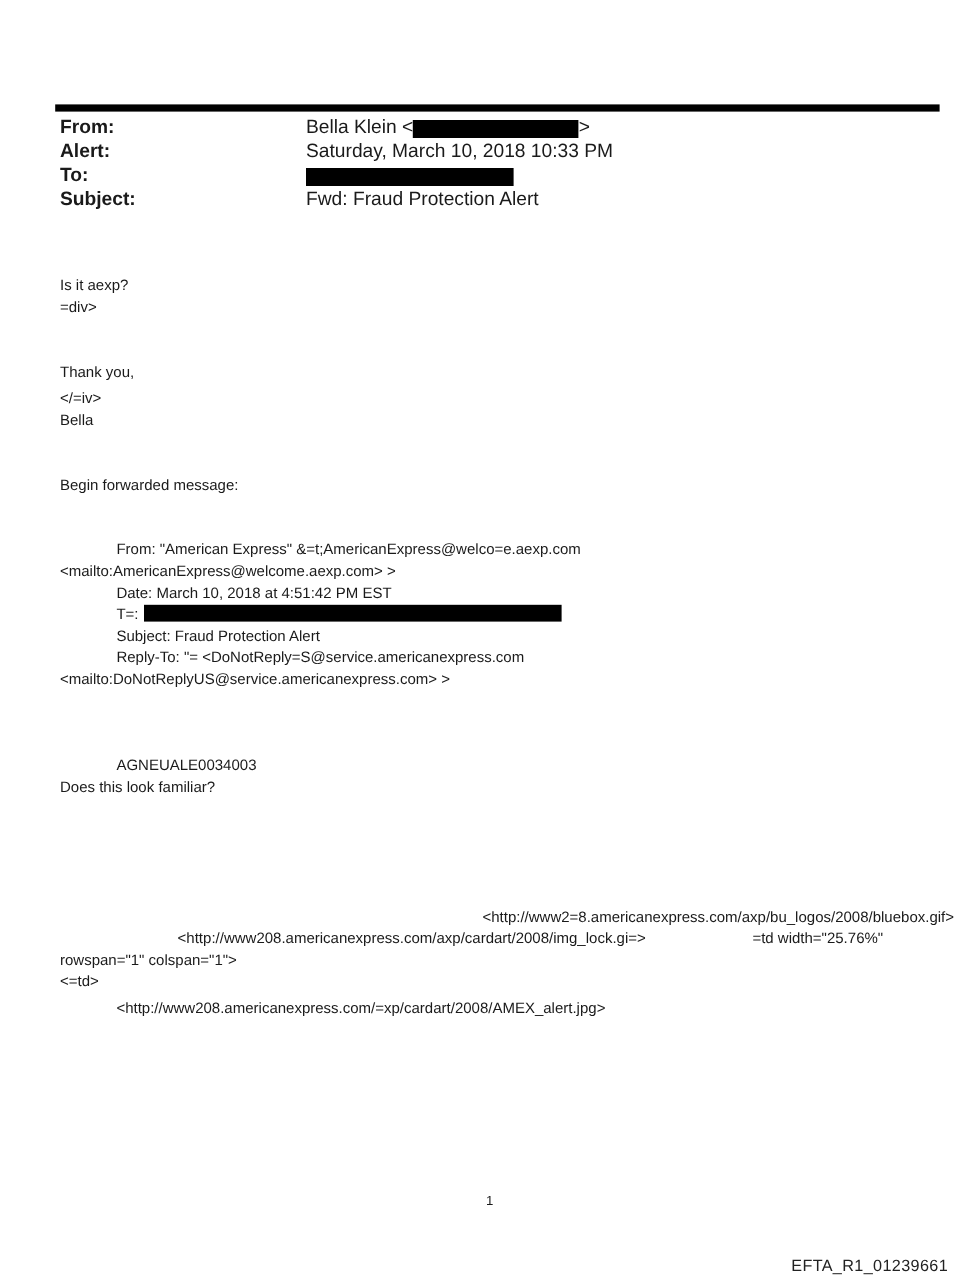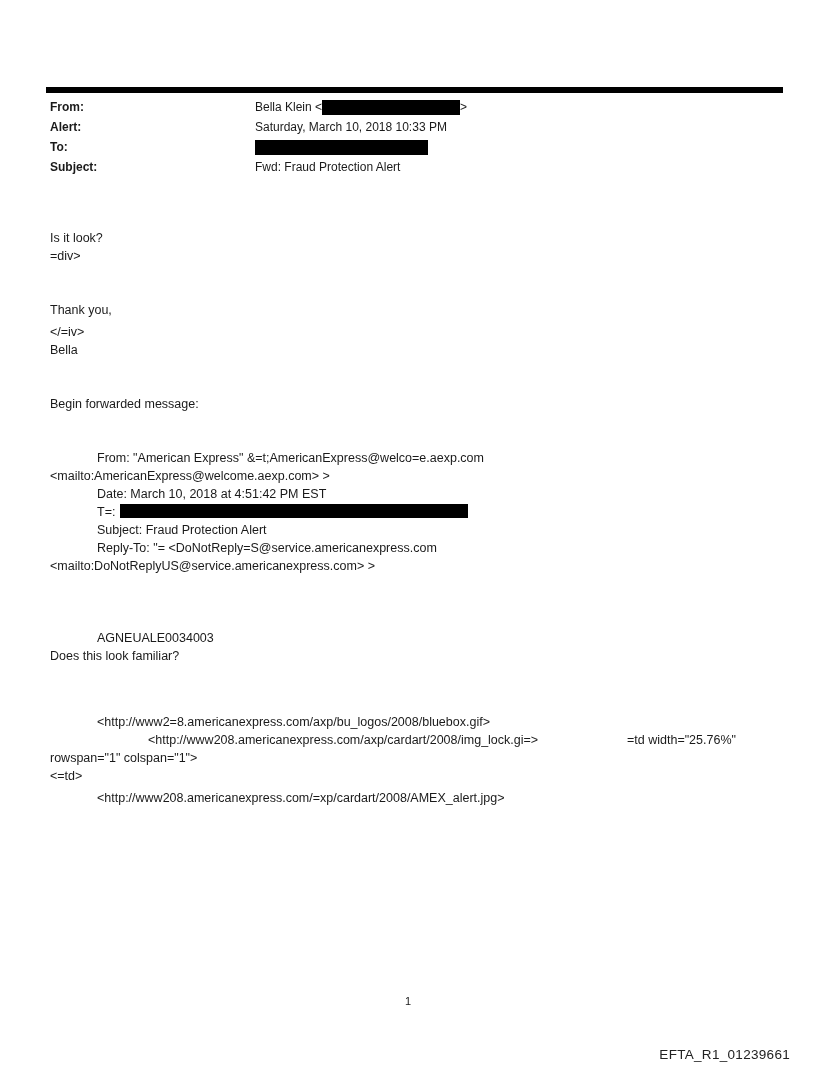--- a/index.html
+++ b/index.html
@@ -30,7 +30,7 @@
     display: flex;
     align-items: center;
     height: 20px;
-    font-size: 12px;
+    font-size: 16px;
     line-height: 20px;
     white-space: pre;
   }

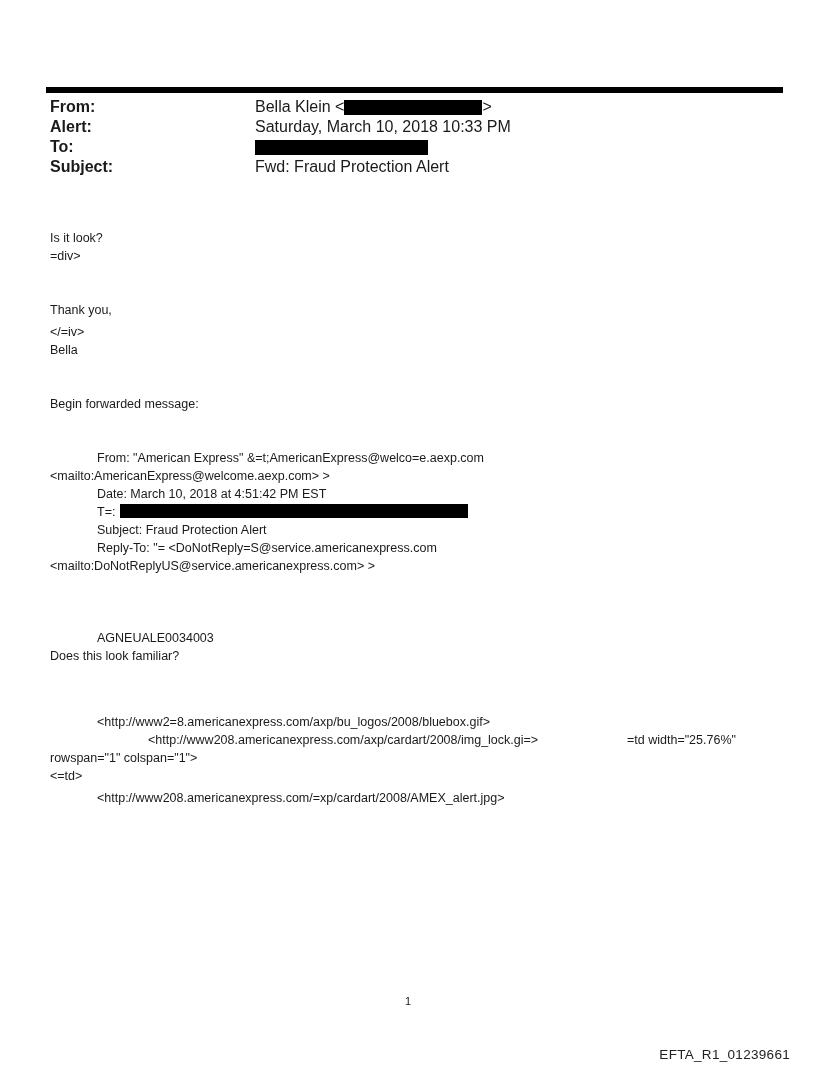--- a/index.html
+++ b/index.html
@@ -109,7 +109,7 @@
   </div>
 
   <div class="email-body">
-    <div class="line">Is it look?</div>
+    <div class="line">Is it aexp?</div>
     <div class="line">=div&gt;</div>
     <div class="line mt2">Thank you,</div>
     <div class="line mt1">&lt;/=iv&gt;</div>

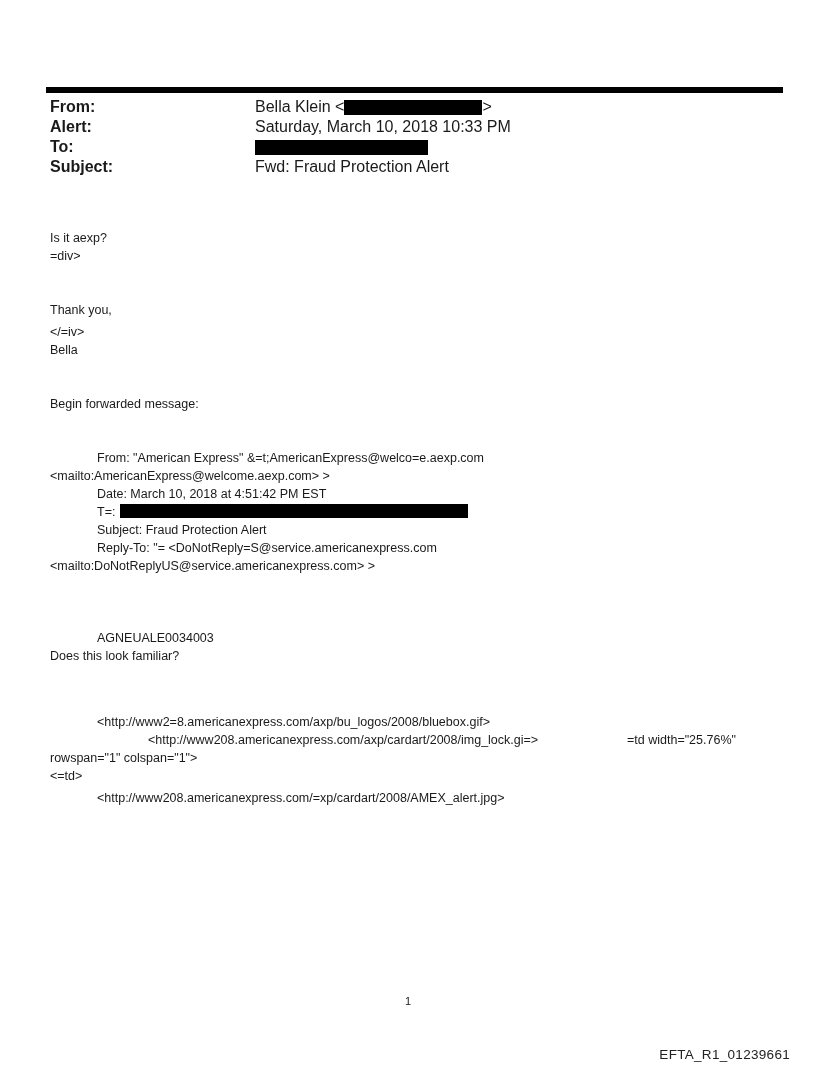--- a/index.html
+++ b/index.html
@@ -63,7 +63,7 @@
   .mt1 { margin-top: 4px; }
   .mt2 { margin-top: 36px; }
   .mt3 { margin-top: 54px; }
-  .mt5 { margin-top: 48px; }
+  .mt5 { margin-top: 90px; text-align: right; }
   .td-frag { position: absolute; left: 577px; top: 0; }
   .page-number {
     position: absolute;

